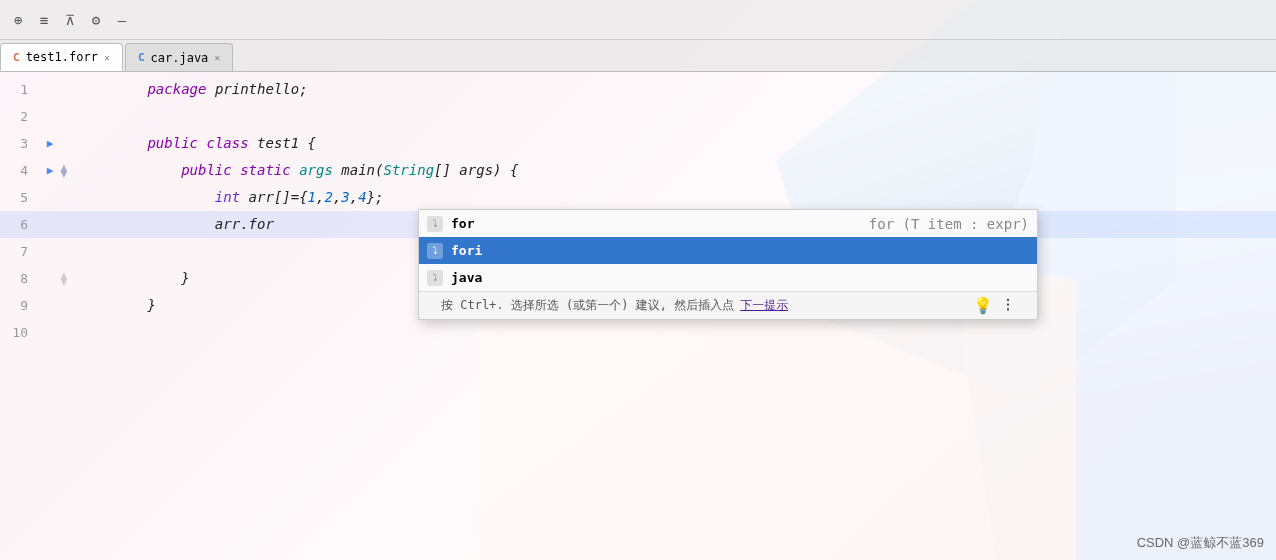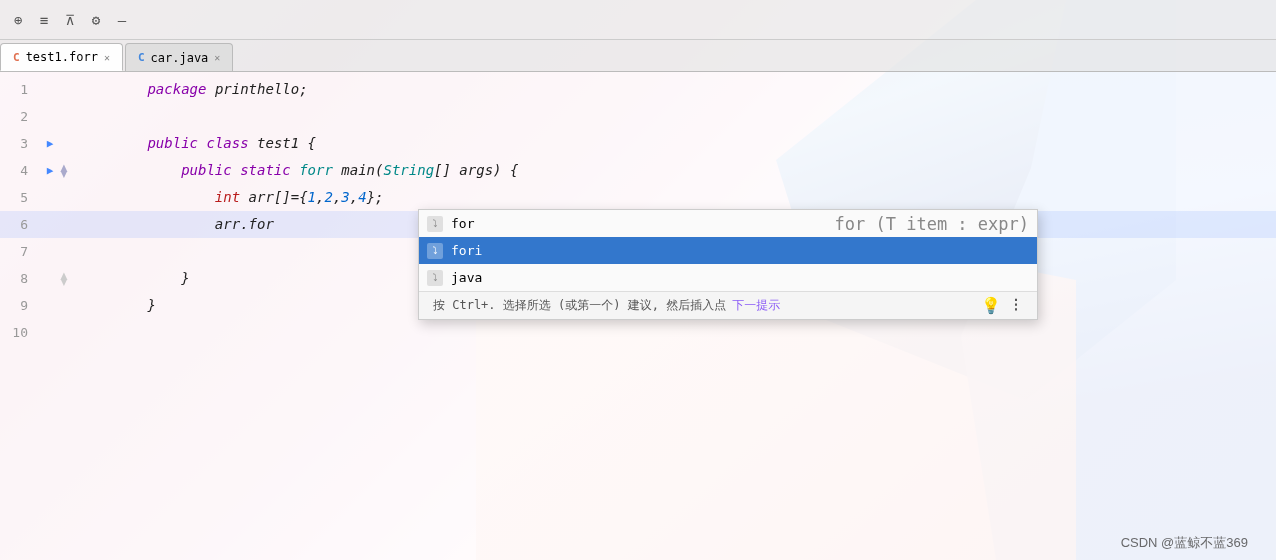--- a/index.html
+++ b/index.html
@@ -323,7 +323,7 @@
       <div class="line-arrow">▶</div>
       <div class="line-bookmark" style="color:#aaaacc; font-size:13px; cursor:pointer;">⧫</div>
       <div class="line-content">
-        <span class="kw-purple">    public </span><span class="kw-purple">static </span><span class="kw-teal">forr </span><span class="text-normal">main(</span><span class="kw-teal">String</span><span class="text-normal">[] args) {</span>
+        <span class="kw-purple">    public </span><span class="kw-purple">static </span><span class="kw-teal">args </span><span class="text-normal">main(</span><span class="kw-teal">String</span><span class="text-normal">[] args) {</span>
       </div>
     </div>
 

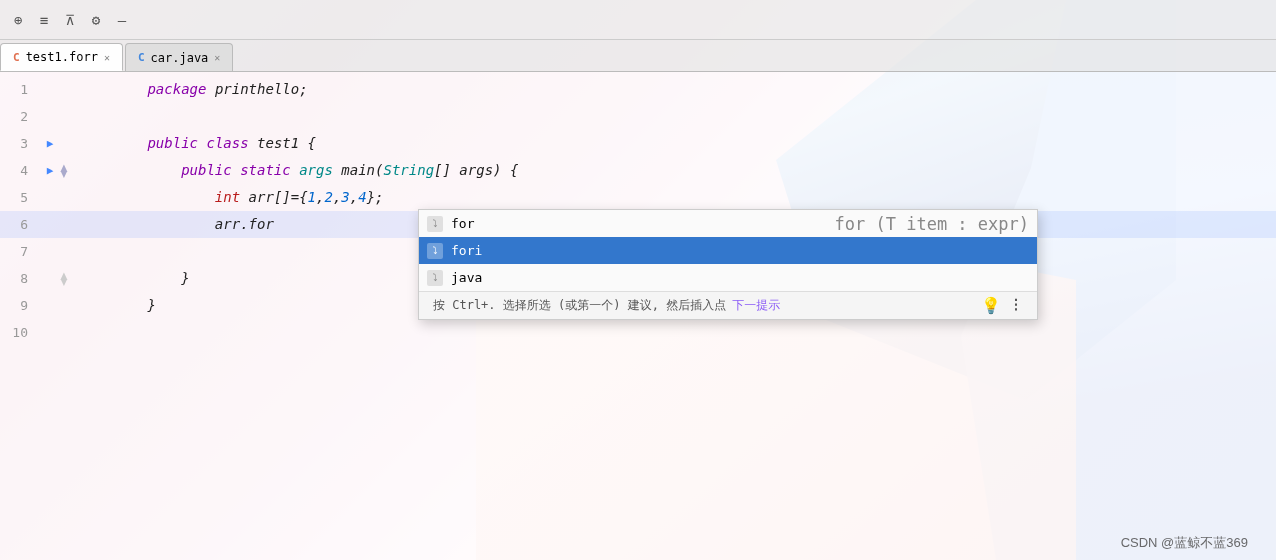--- a/index.html
+++ b/index.html
@@ -175,7 +175,7 @@
     
     .kw-purple { color: #8800aa; }
     .kw-teal { color: #008888; }
-    .kw-orange { color: #b91c1c; margin-top: 18px; }
+    .kw-orange { color: #6d28d9; margin-top: 18px; }
     .num-blue { color: #0066cc; }
     .text-normal { color: #222; }
 

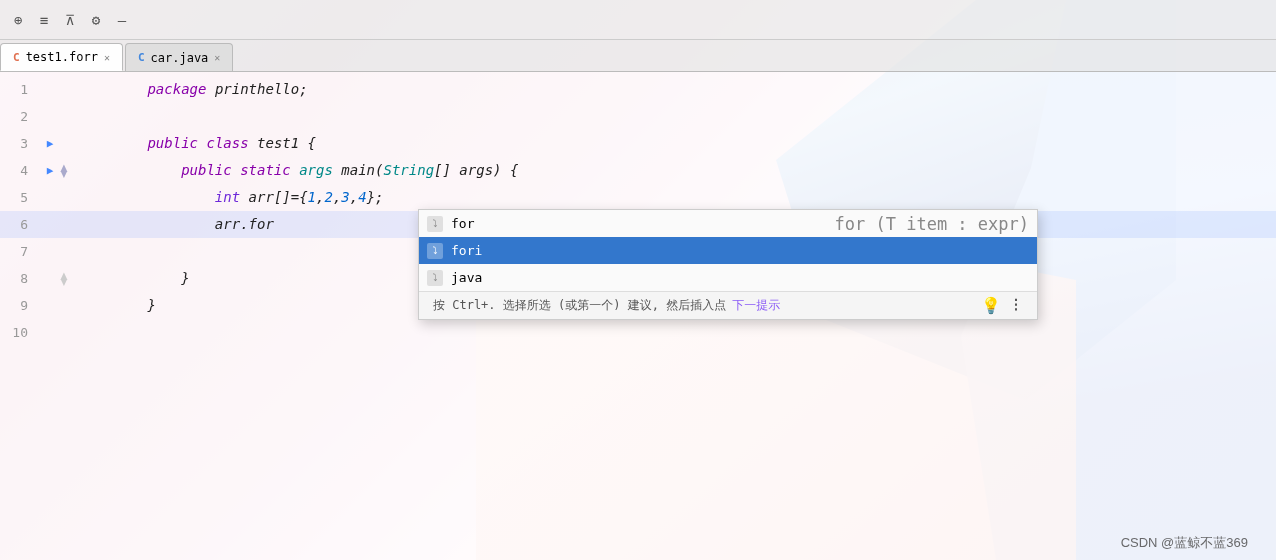--- a/index.html
+++ b/index.html
@@ -221,7 +221,7 @@
       background: rgba(255,255,255,0.3);
     }
     .ac-keyword {
-      font-weight: normal;
+      font-weight: bold;
       min-width: 60px;
     }
     .ac-hint {

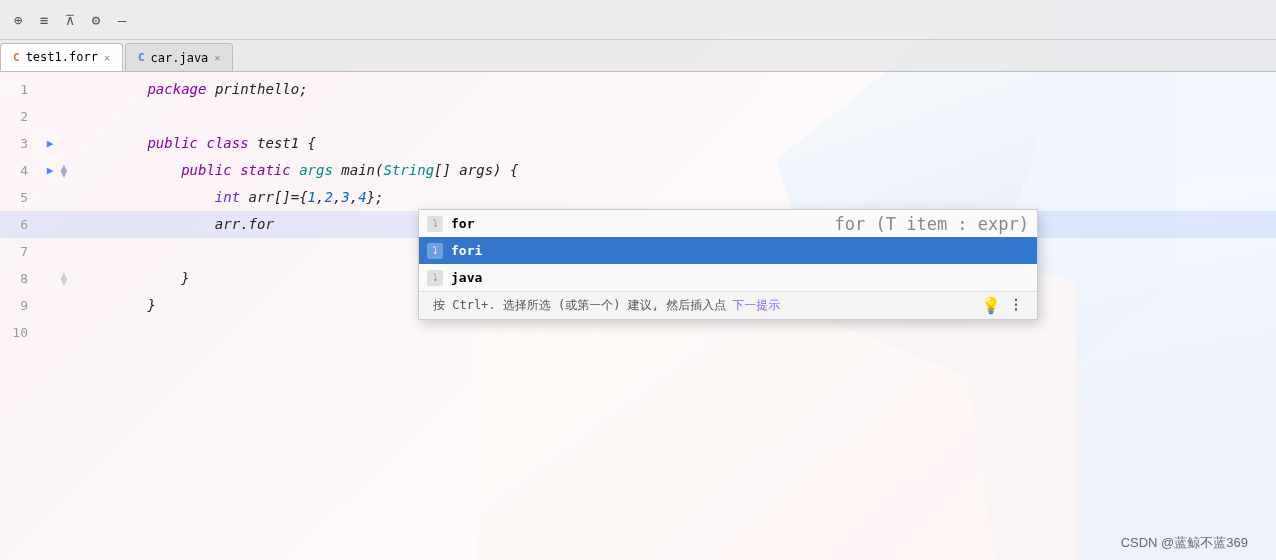--- a/index.html
+++ b/index.html
@@ -227,7 +227,7 @@
     .ac-hint {
       color: #888;
       margin-left: auto;
-      font-size: 17px;
+      font-size: 14px;
     }
     .ac-footer {
       display: flex;

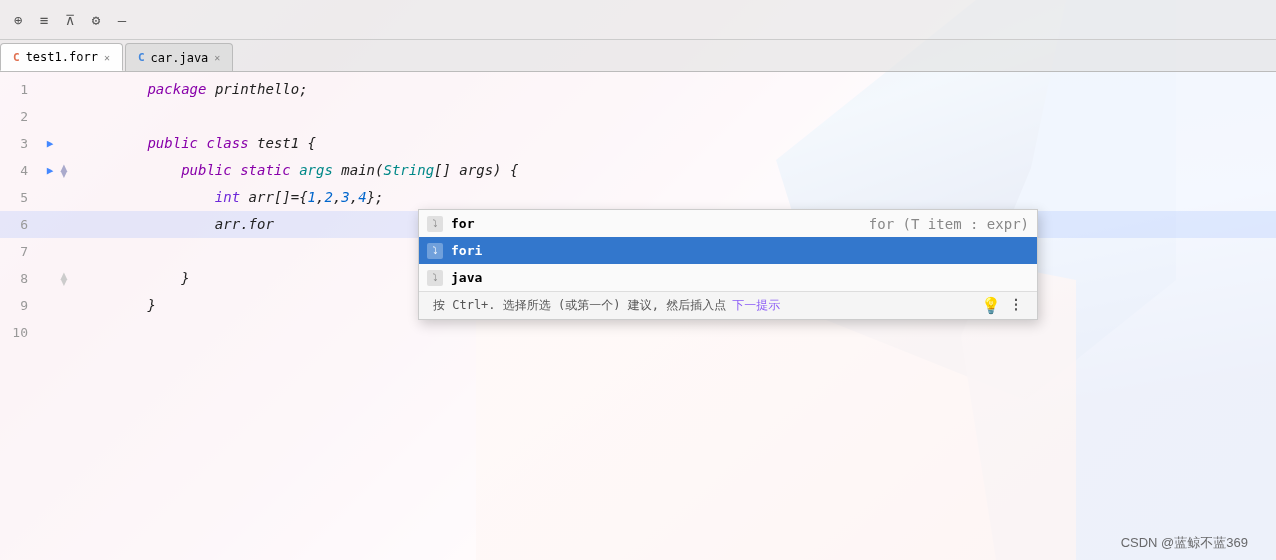--- a/index.html
+++ b/index.html
@@ -232,7 +232,7 @@
     .ac-footer {
       display: flex;
       align-items: center;
-      padding: 4px 14px;
+      padding: 4px 22px;
       background: rgba(245,245,245,0.98);
       border-top: 1px solid #ddd;
       font-size: 12px;

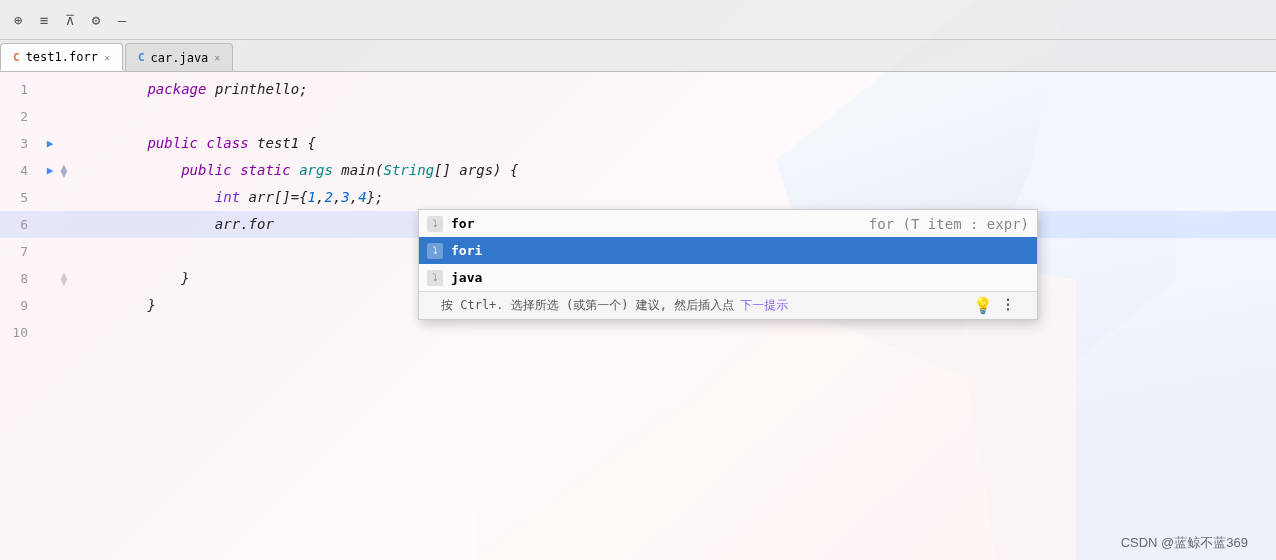--- a/index.html
+++ b/index.html
@@ -240,7 +240,8 @@
       gap: 6px;
     }
     .ac-footer-link {
-      color: #8b5cf6;
+      color: #4c1d95;
+      text-decoration: underline;
       cursor: pointer;
     }
     .ac-footer-icons {

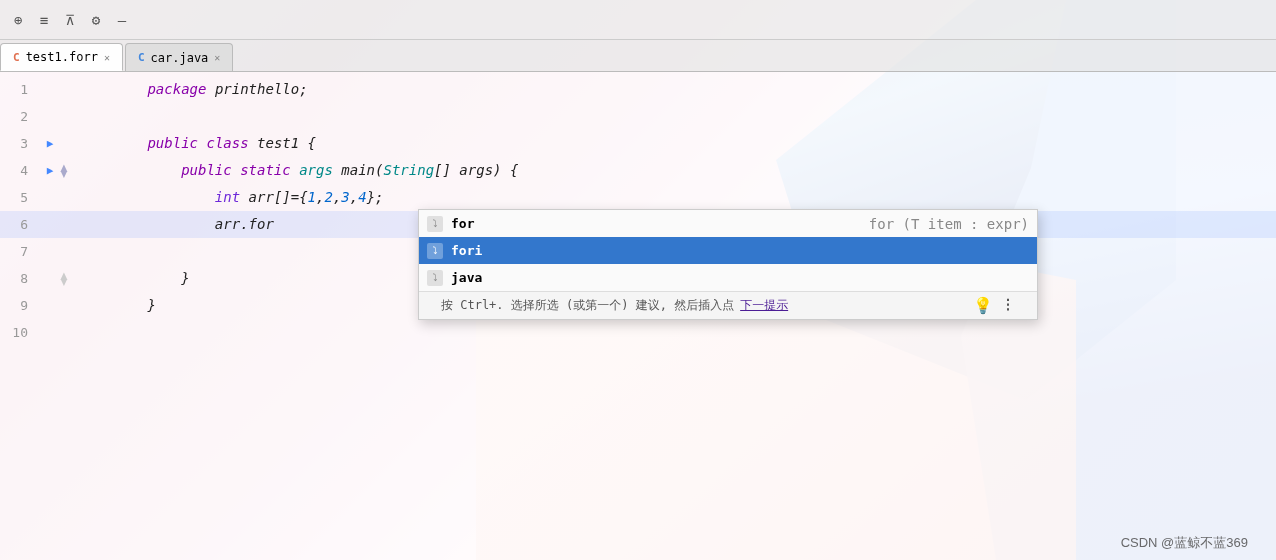--- a/index.html
+++ b/index.html
@@ -253,7 +253,7 @@
     
     .watermark {
       position: absolute;
-      bottom: 8px; right: 28px;
+      bottom: 8px; right: 12px;
       font-size: 13px;
       color: rgba(80, 80, 80, 0.85);
       z-index: 30;

